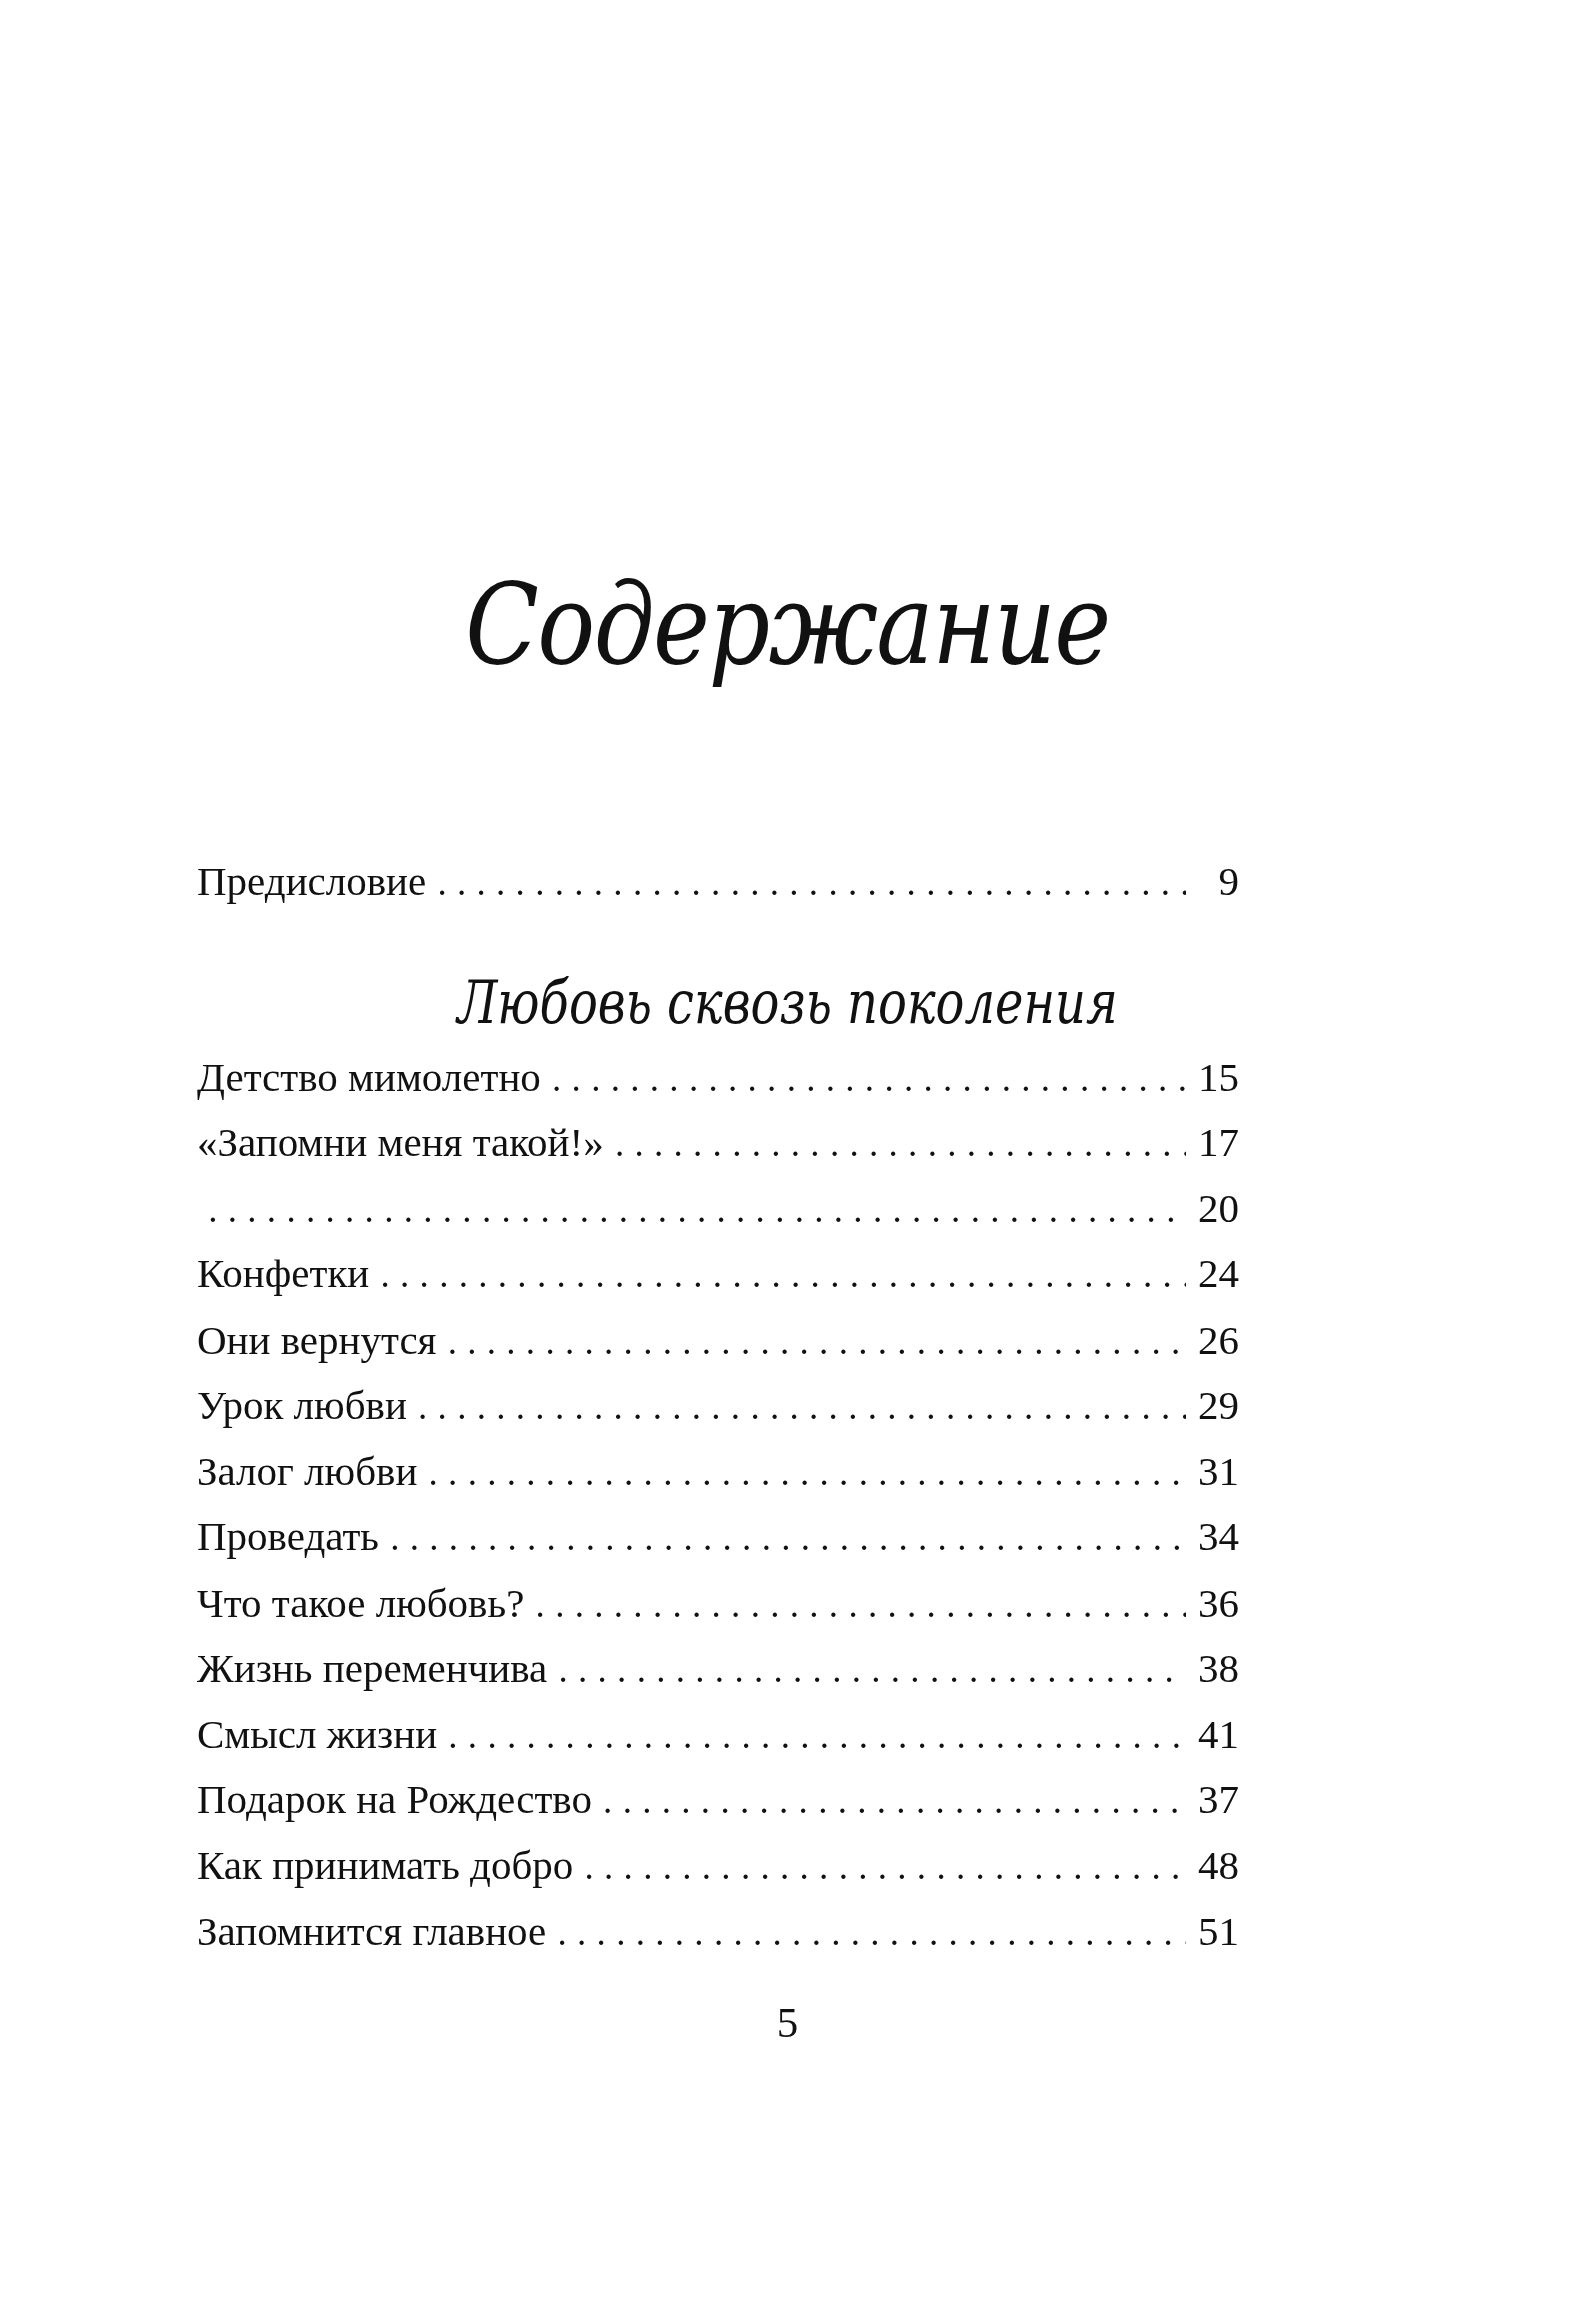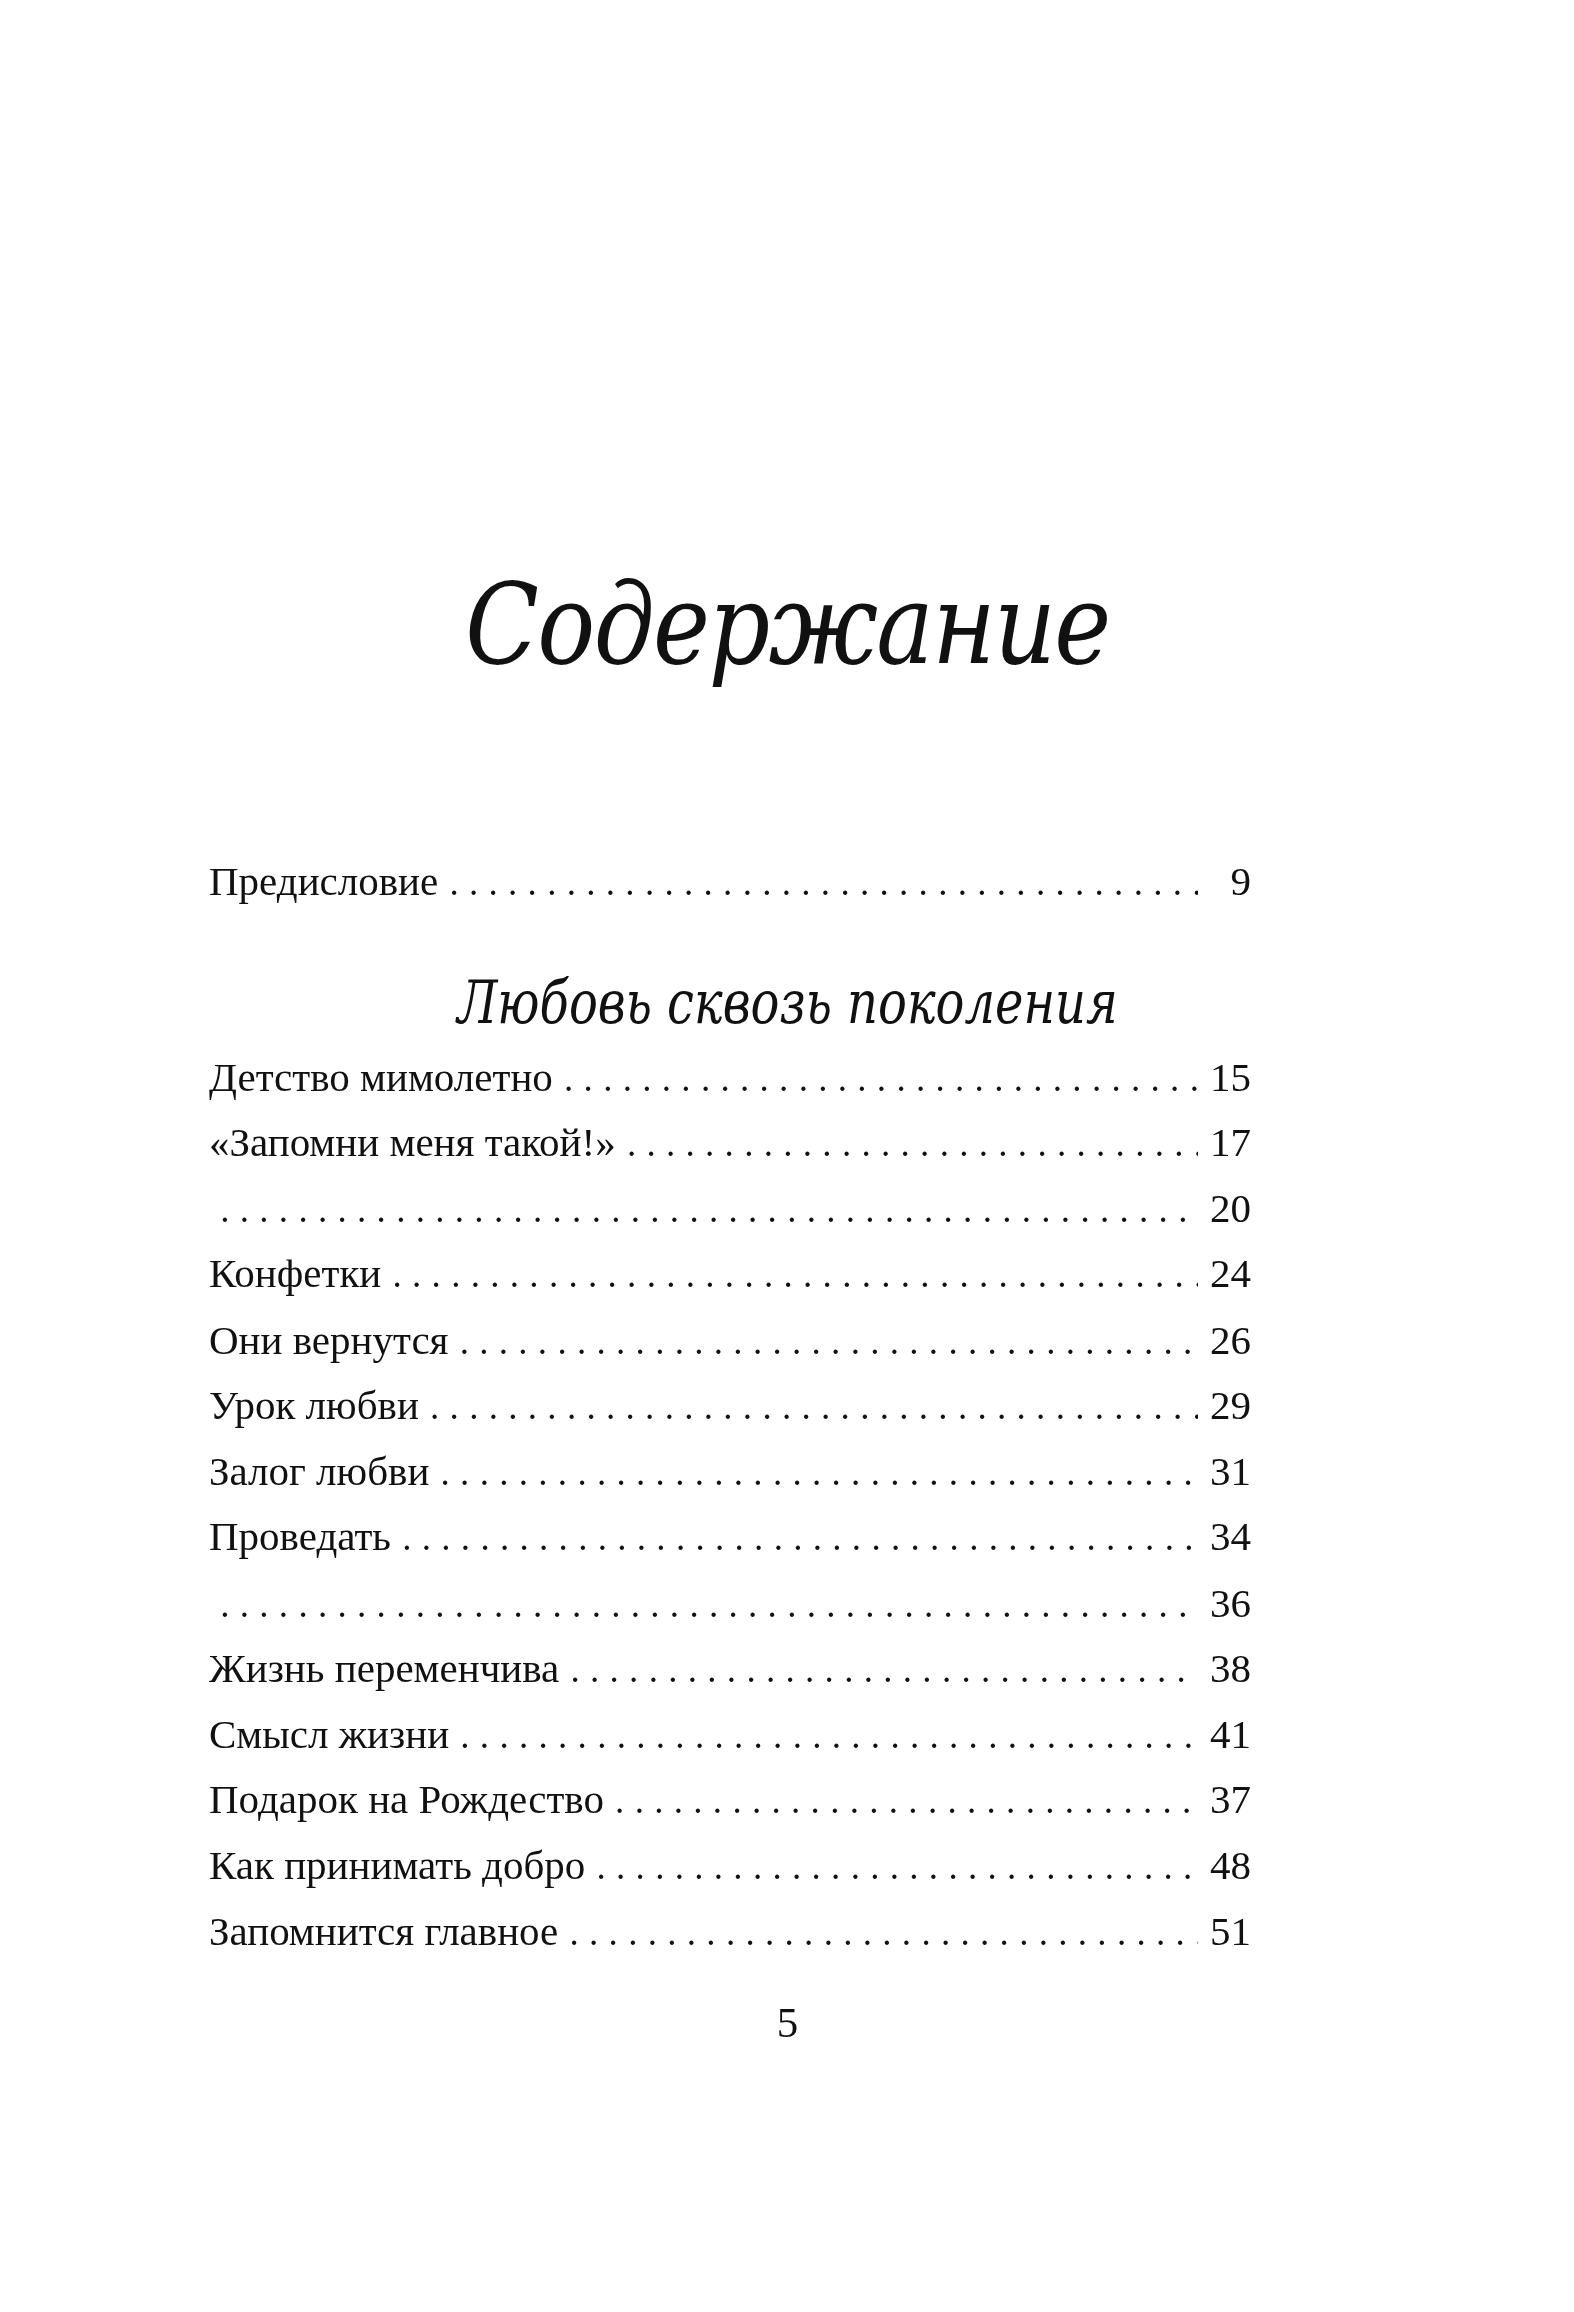--- a/index.html
+++ b/index.html
@@ -11,7 +11,7 @@
   }
   .toc { position:absolute; left:197px; width:1042px; top:0; }
   .row {
-    position:absolute; left:12px; width:1042px; height:56px;
+    position:absolute; left:0; width:1042px; height:56px;
     display:flex; align-items:baseline;
     font-family:"Liberation Serif", serif; font-size:41px; line-height:56px;
   }

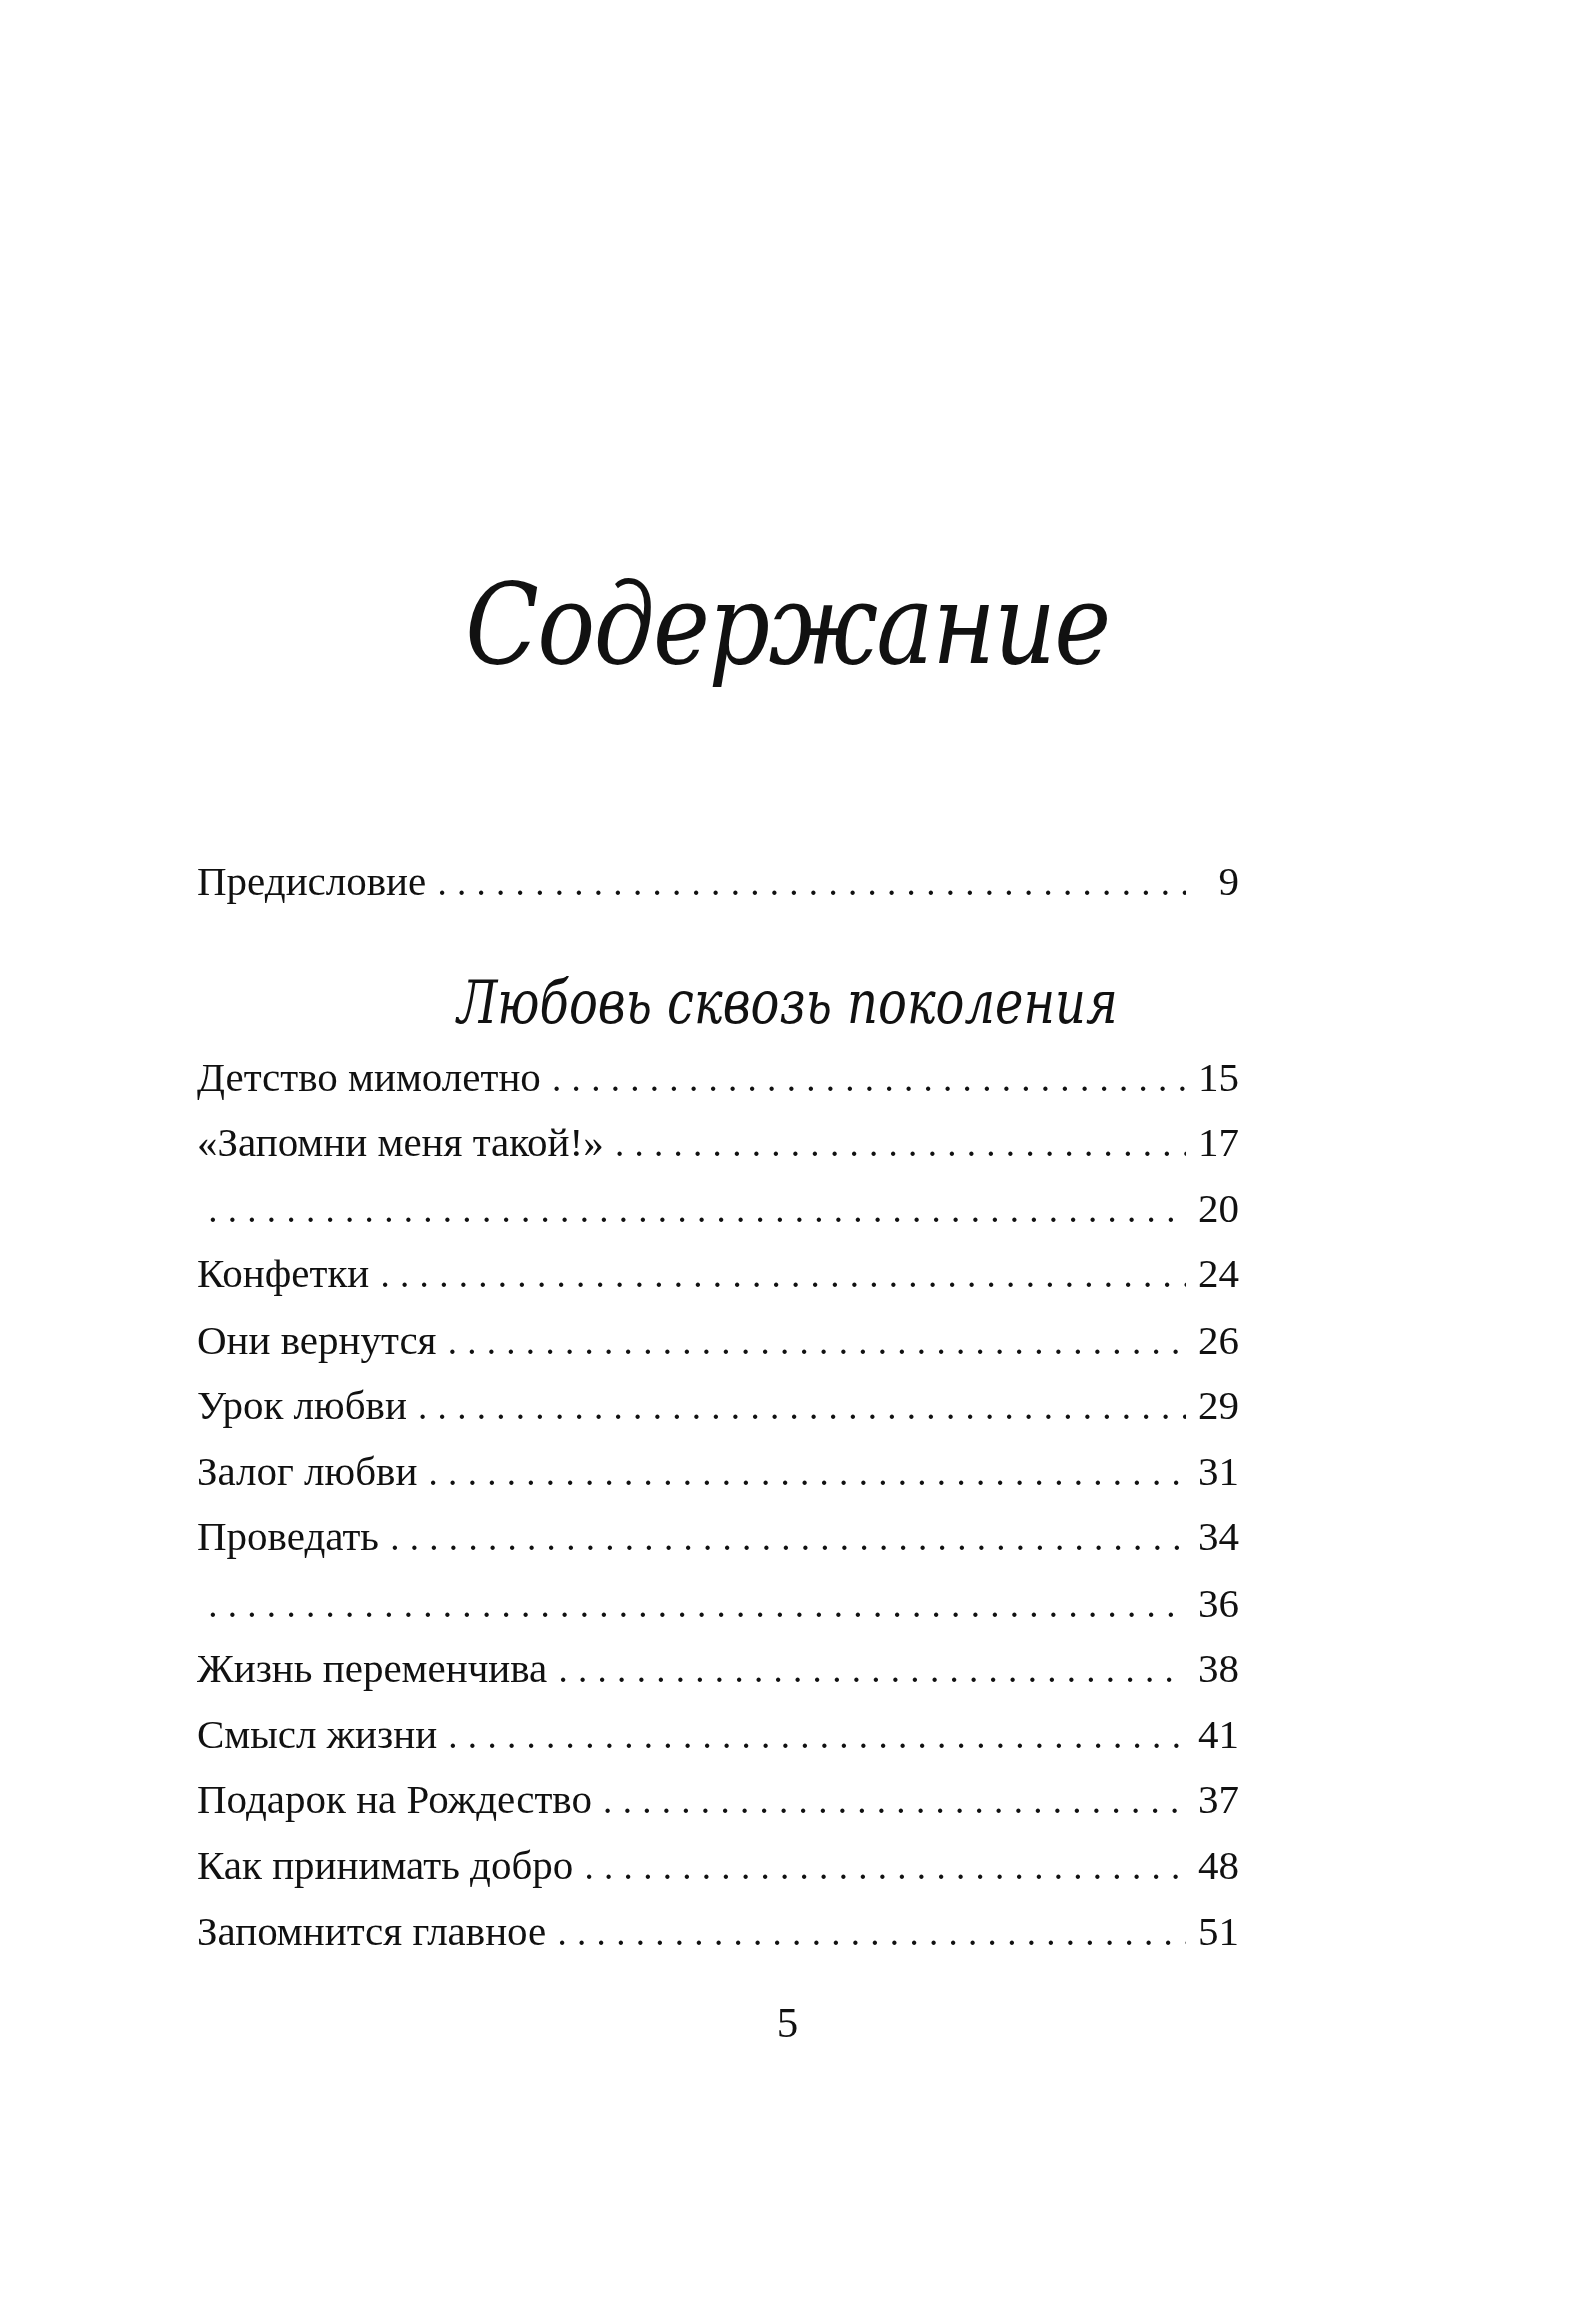--- a/index.html
+++ b/index.html
@@ -87,6 +87,7 @@
       <span class="page">34</span>
     </div>
   <div class="row" style="top:1575px">
+      <span class="label">Что такое любовь?</span>
       <span class="dots">........................................................................</span>
       <span class="page">36</span>
     </div>

